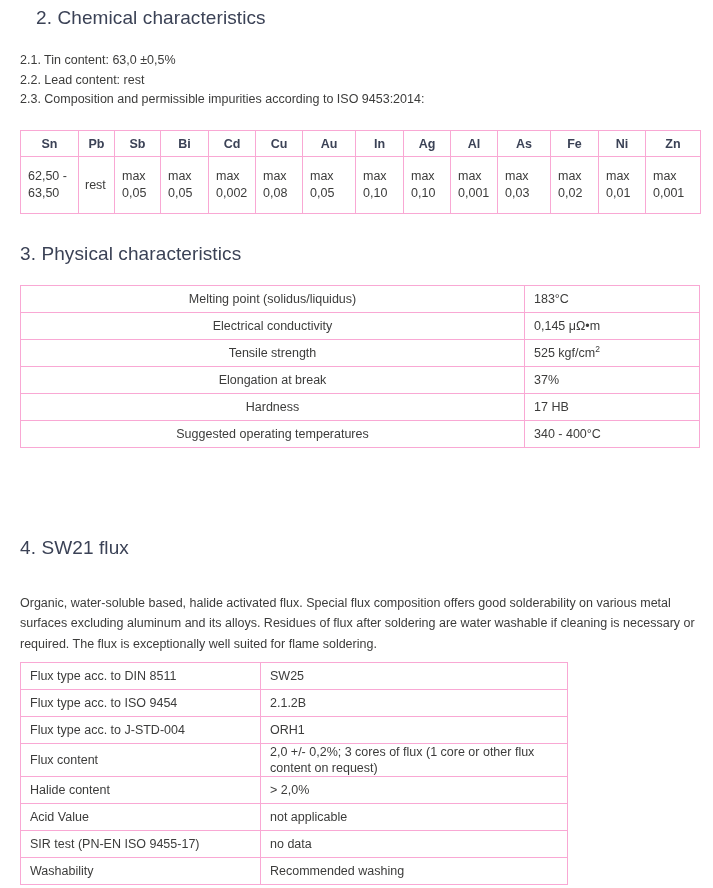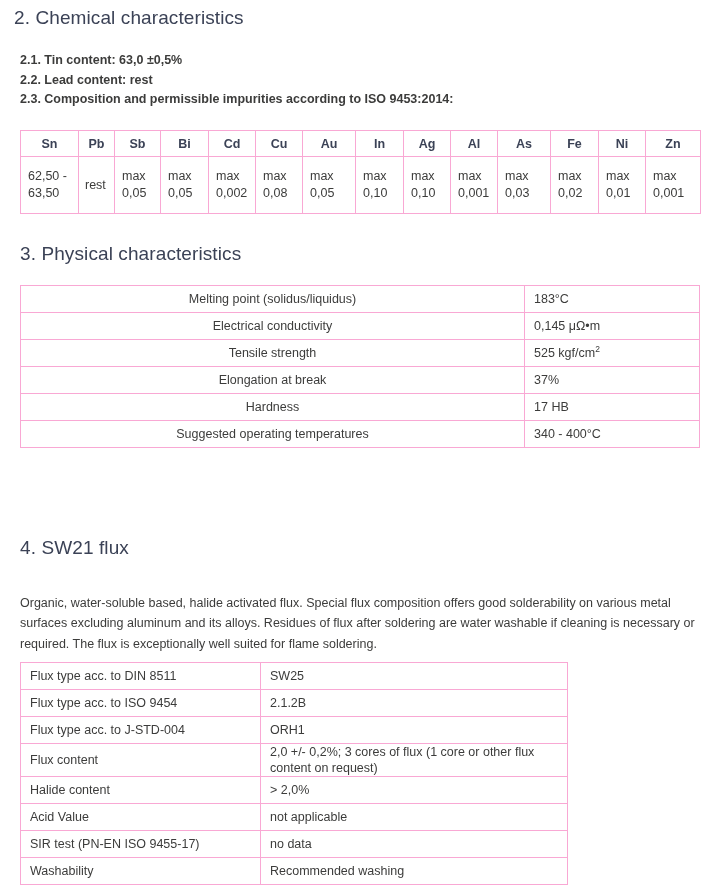--- a/index.html
+++ b/index.html
@@ -31,7 +31,7 @@
   }
   .title-chem {
     position: absolute;
-    left: 14px;
+    left: 36px;
     top: 7px;
   }
   .title-phys {

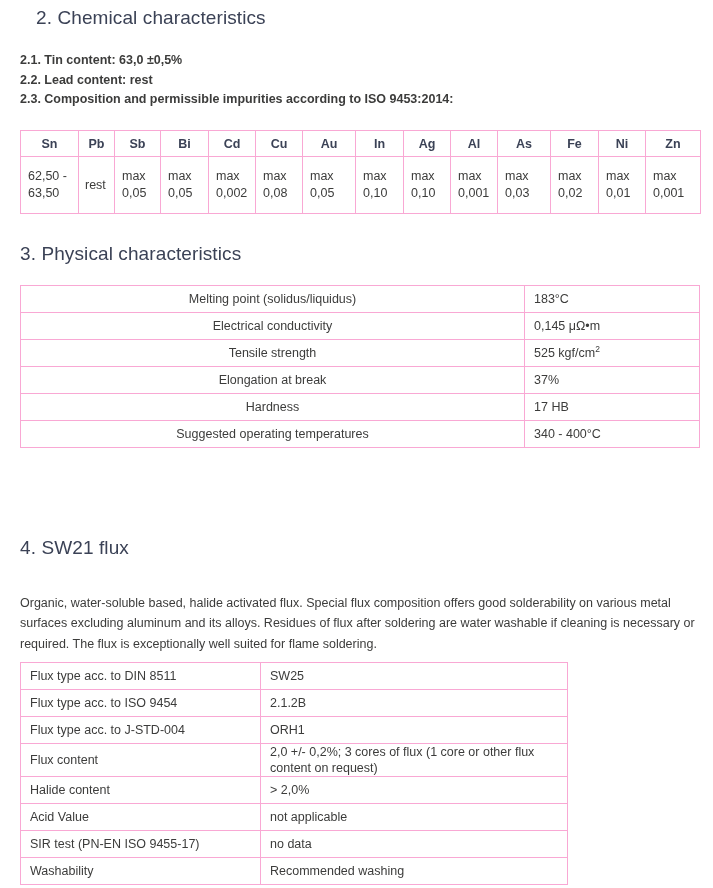--- a/index.html
+++ b/index.html
@@ -54,7 +54,6 @@
   }
   .numbered-list div {
     white-space: nowrap;
-    font-weight: bold;
   }
   .paragraph {
     position: absolute;

